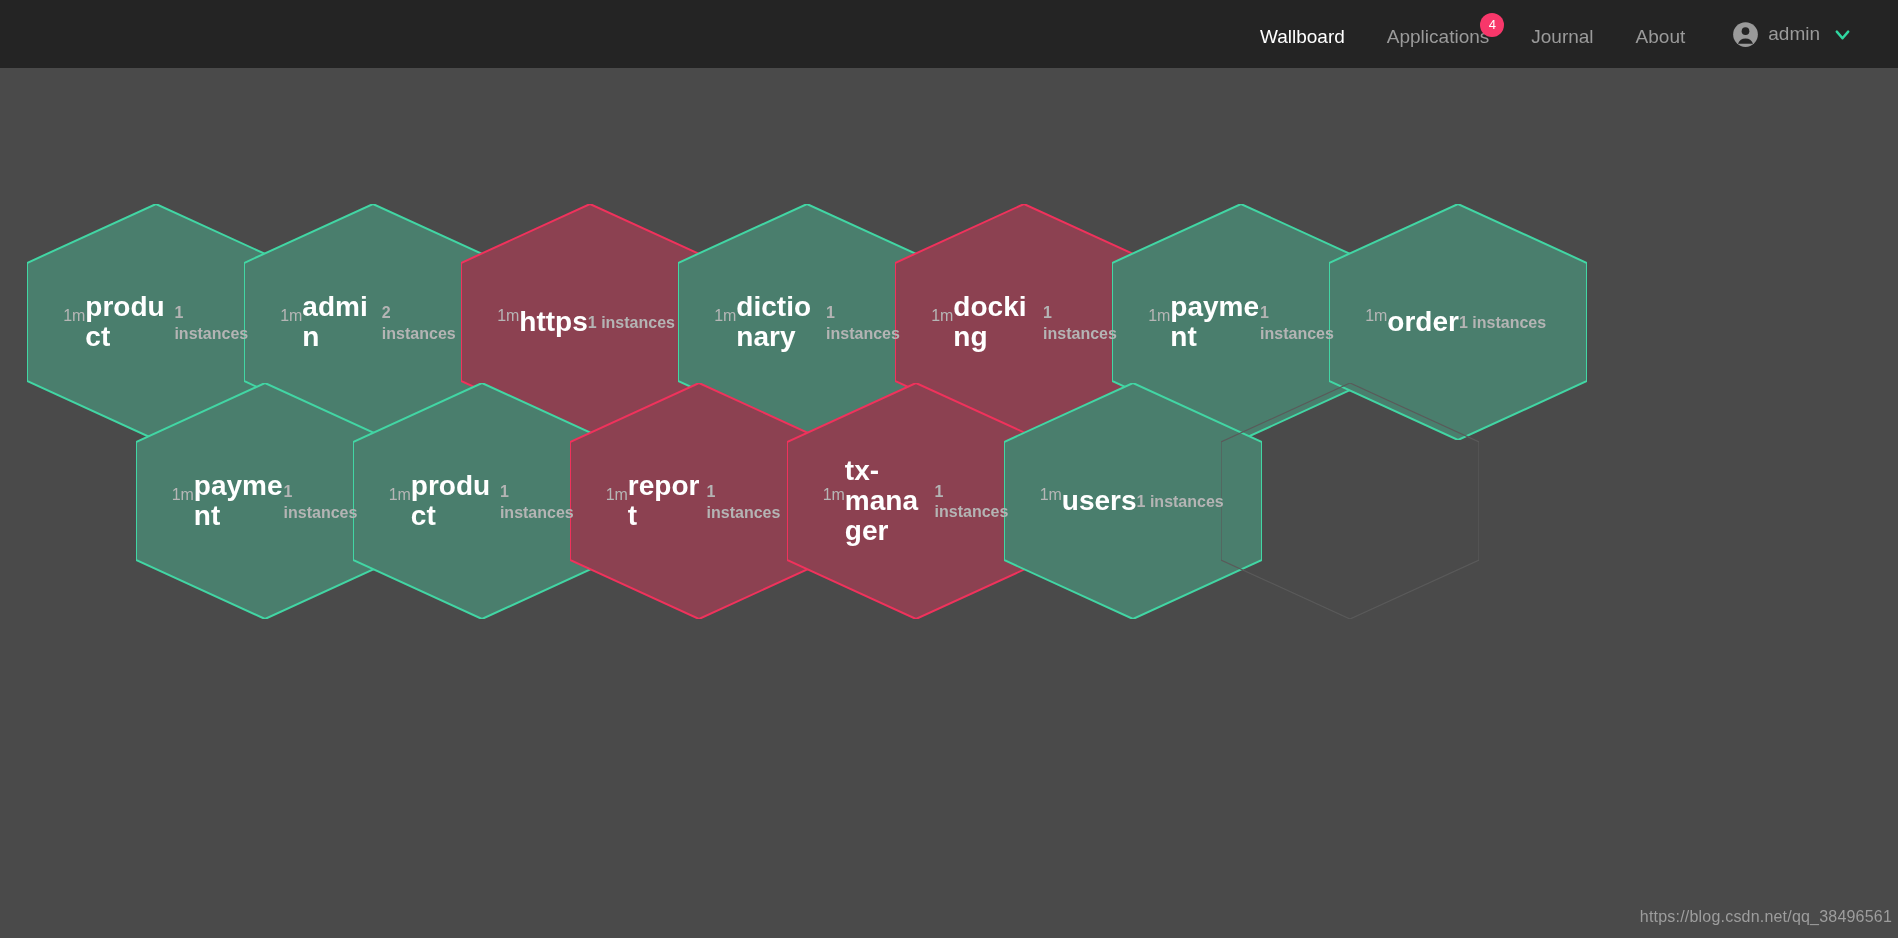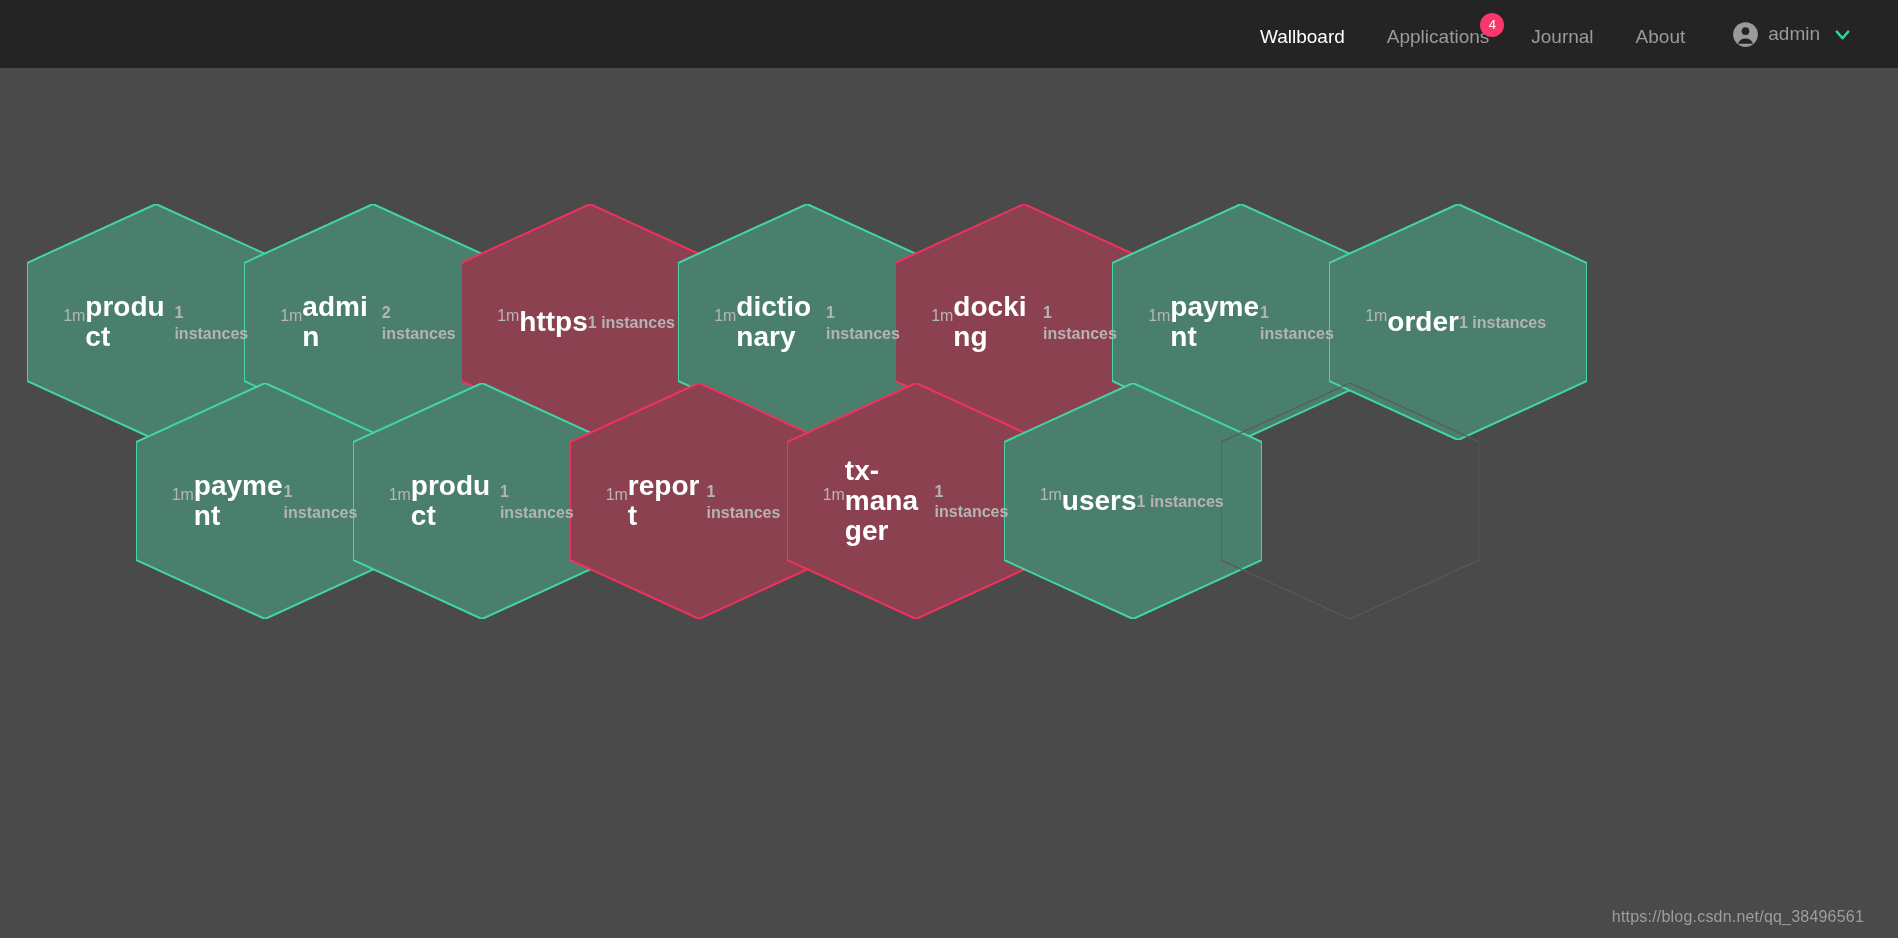--- a/index.html
+++ b/index.html
@@ -80,7 +80,7 @@
 
   
   .watermark {
-    position:absolute; right:34px; bottom:12px;
+    position:absolute; right:6px; bottom:12px;
     color:#9d9d9d; font-size:16px; letter-spacing:.2px;
     user-select:none;
   }

